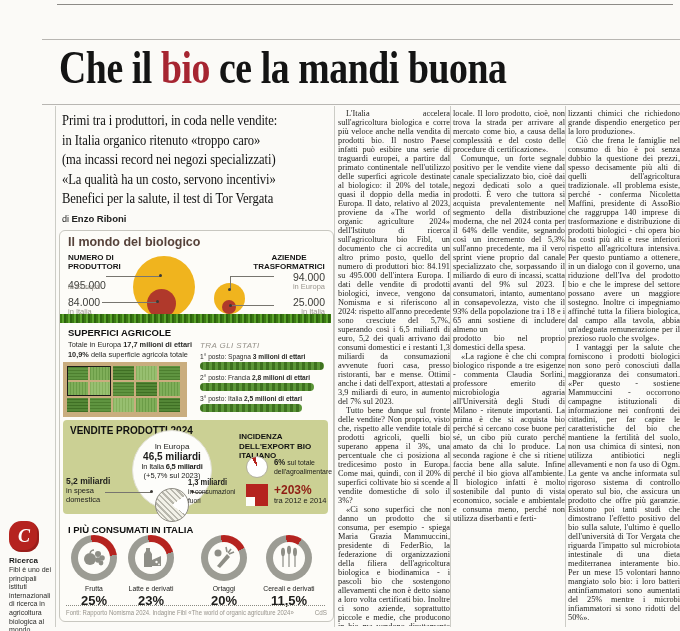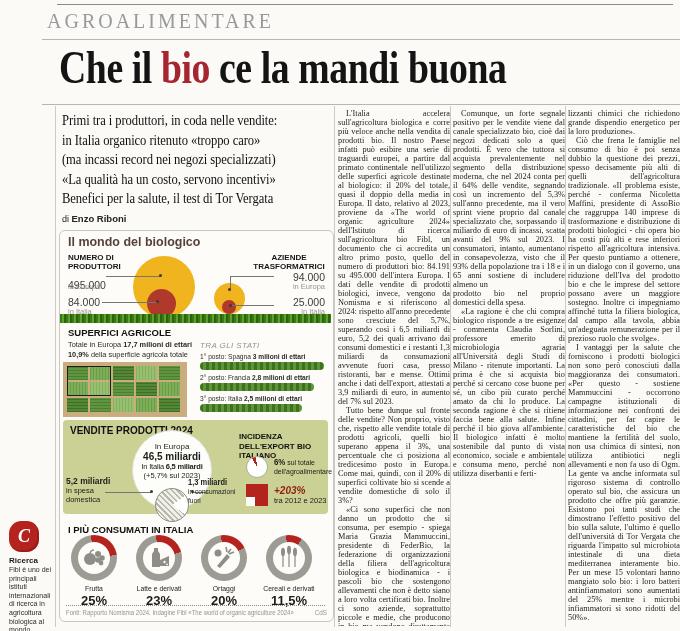--- a/index.html
+++ b/index.html
@@ -133,7 +133,6 @@
 <div class="page">
 
   <div class="rule top-rule"></div>
-  <div class="abs kicker">AGROALIMENTARE</div>
   <div class="rule kicker-rule"></div>
   <h1 class="abs headline" style="margin:0;"><span>Che il </span><span class="hl-red">bio</span><span> ce la mandi buona</span></h1>
   <div class="rule headline-rule"></div>

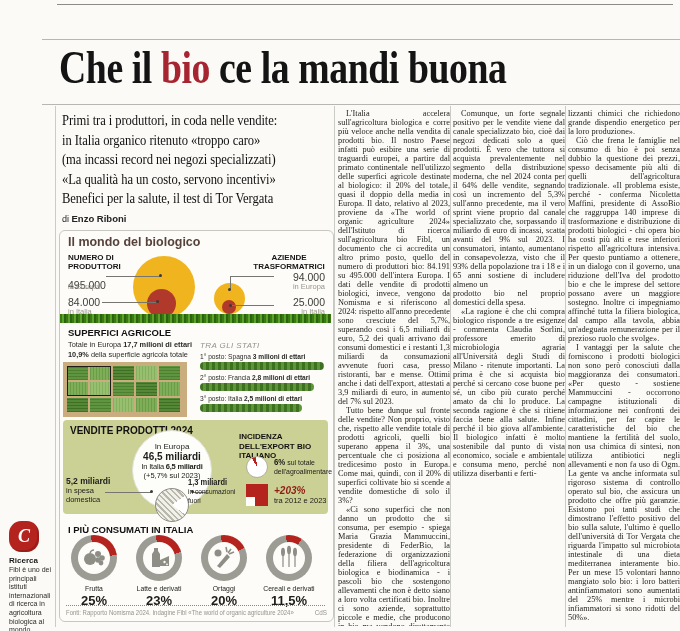--- a/index.html
+++ b/index.html
@@ -328,6 +328,7 @@
   </div>
 
   <div class="col c2">
+    <p class="noind">locale. Il loro prodotto, cioè, non trova la strada per arrivare al mercato come bio, a causa della complessità e del costo delle procedure di certificazione».</p>
     <p>Comunque, un forte segnale positivo per le vendite viene dal canale specializzato bio, cioè dai negozi dedicati solo a quei prodotti. È vero che tuttora si acquista prevalentemente nel segmento della distribuzione moderna, che nel 2024 conta per il 64% delle vendite, segnando così un incremento del 5,3% sull'anno precedente, ma il vero sprint viene proprio dal canale specializzato che, sorpassando il miliardo di euro di incassi, scatta avanti del 9% sul 2023. I consumatori, intanto, aumentano in consapevolezza, visto che il 93% della popolazione tra i 18 e i 65 anni sostiene di includere almeno un</p>
     <p class="noind">prodotto bio nel proprio domestici della spesa.</p>
     <p>«La ragione è che chi compra biologico risponde a tre esigenze - commenta Claudia Sorlini, professore emerito di microbiologia agraria all'Università degli Studi di Milano - ritenute importanti. La prima è che si acquista bio perché si cercano cose buone per sé, un cibo più curato perché amato da chi lo produce. La seconda ragione è che si ritiene faccia bene alla salute. Infine perché il bio giova all'ambiente. Il biologico infatti è molto sostenibile dal punto di vista economico, sociale e ambientale e consuma meno, perché non utilizza diserbanti e ferti-</p>

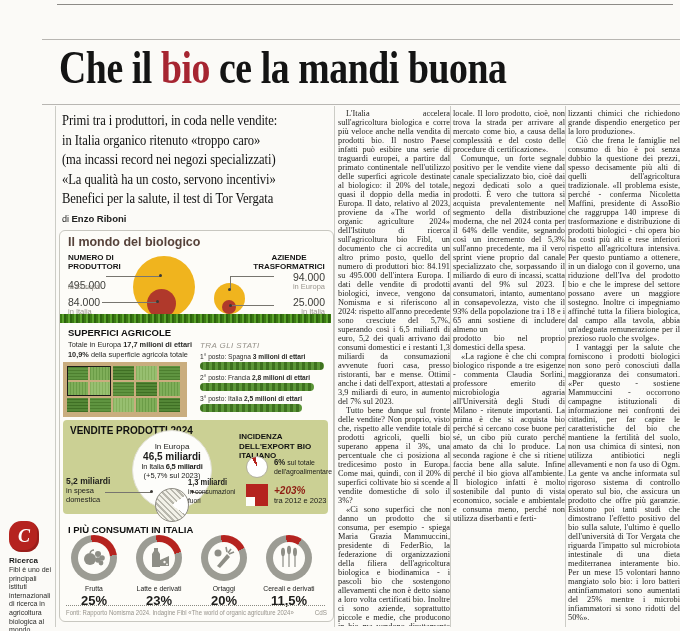--- a/index.html
+++ b/index.html
@@ -89,7 +89,7 @@
   .sq-export{position:absolute;left:183px;top:64px;width:22px;height:22px;background:#b5231f;}
   .sq-export .notch{position:absolute;left:0;bottom:0;width:9px;height:9px;background:#fdfdfa;}
   .exp-growth{position:absolute;left:211px;top:66px;font-size:7.5px;line-height:9px;}
-  .exp-growth b{color:#8f1d14;font-size:10px;font-style:italic;}
+  .exp-growth b{color:#8f1d14;font-size:12px;}
 
   
   .cons-title{left:8px;top:293px;font-size:9.5px;font-weight:bold;color:#111;}

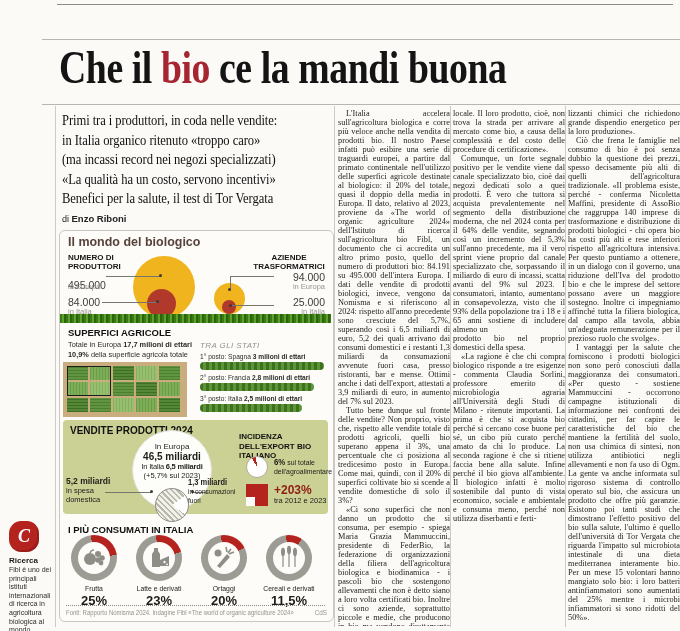--- a/index.html
+++ b/index.html
@@ -234,7 +234,7 @@
       <div class="sq-export">
           <div class="notch"></div>
         </div>
-      <div class="exp-growth"><b>+203%</b><br><span>tra 2012 e 2023</span></div>
+      <div class="exp-growth"><b>+203%</b><br><span>tra 2012 e 2014</span></div>
     </div>
 
     <div class="abs cons-title">I PIÙ CONSUMATI IN ITALIA</div>

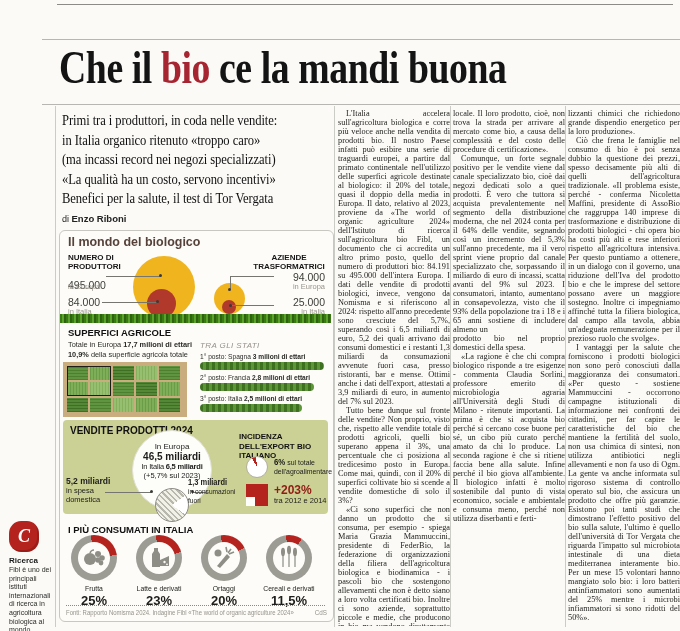--- a/index.html
+++ b/index.html
@@ -258,7 +258,7 @@
       <div class="cons-pct">25%</div>
     </div>
 
-    <div class="cons-item" style="left:68px;">
+    <div class="cons-item" style="left:60px;">
       <div class="donut" id="donut-1" style="background: conic-gradient(from -8deg, rgb(181, 35, 31) 0deg, rgb(181, 35, 31) 82.8deg, rgb(156, 156, 148) 82.8deg, rgb(156, 156, 148) 360deg);">
         <div class="donut-hole">
           <svg width="26" height="26" viewBox="0 0 26 26">

